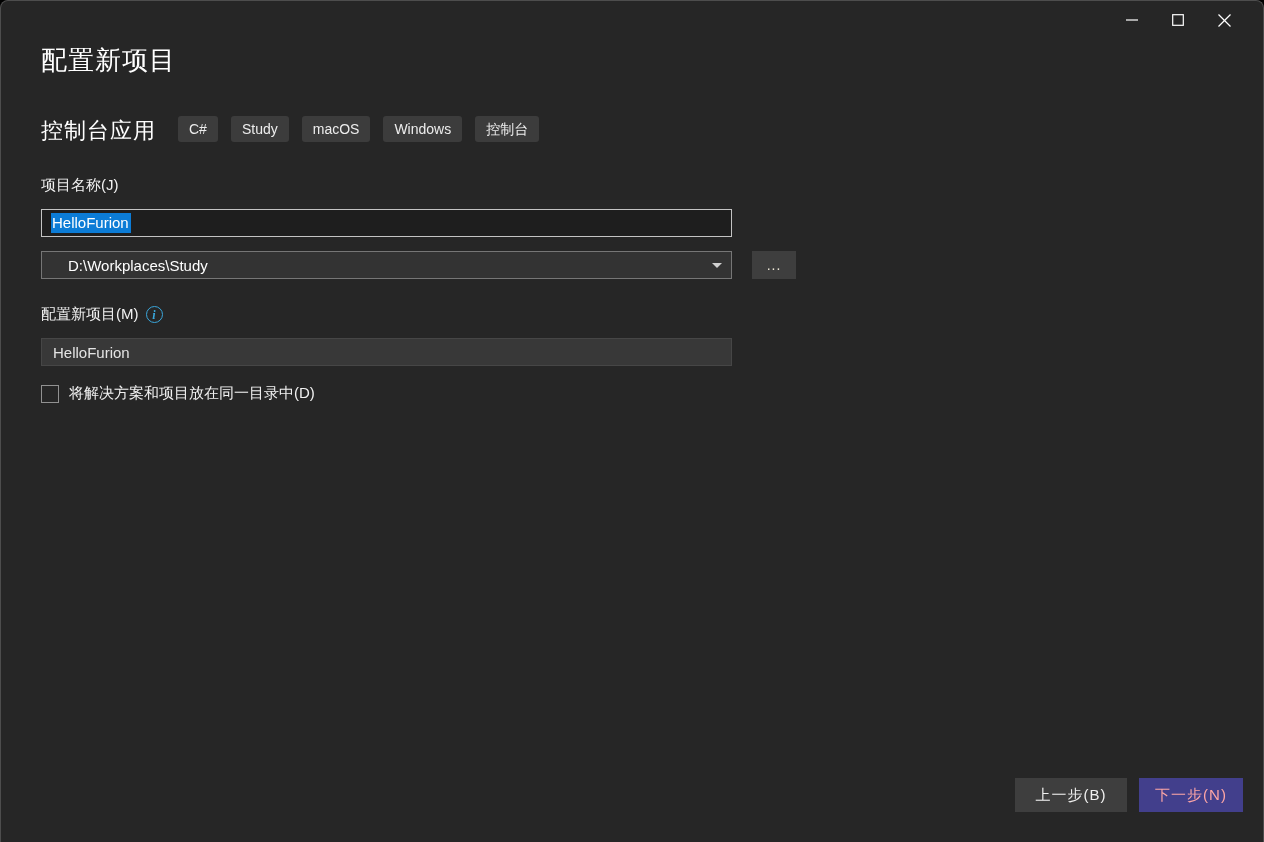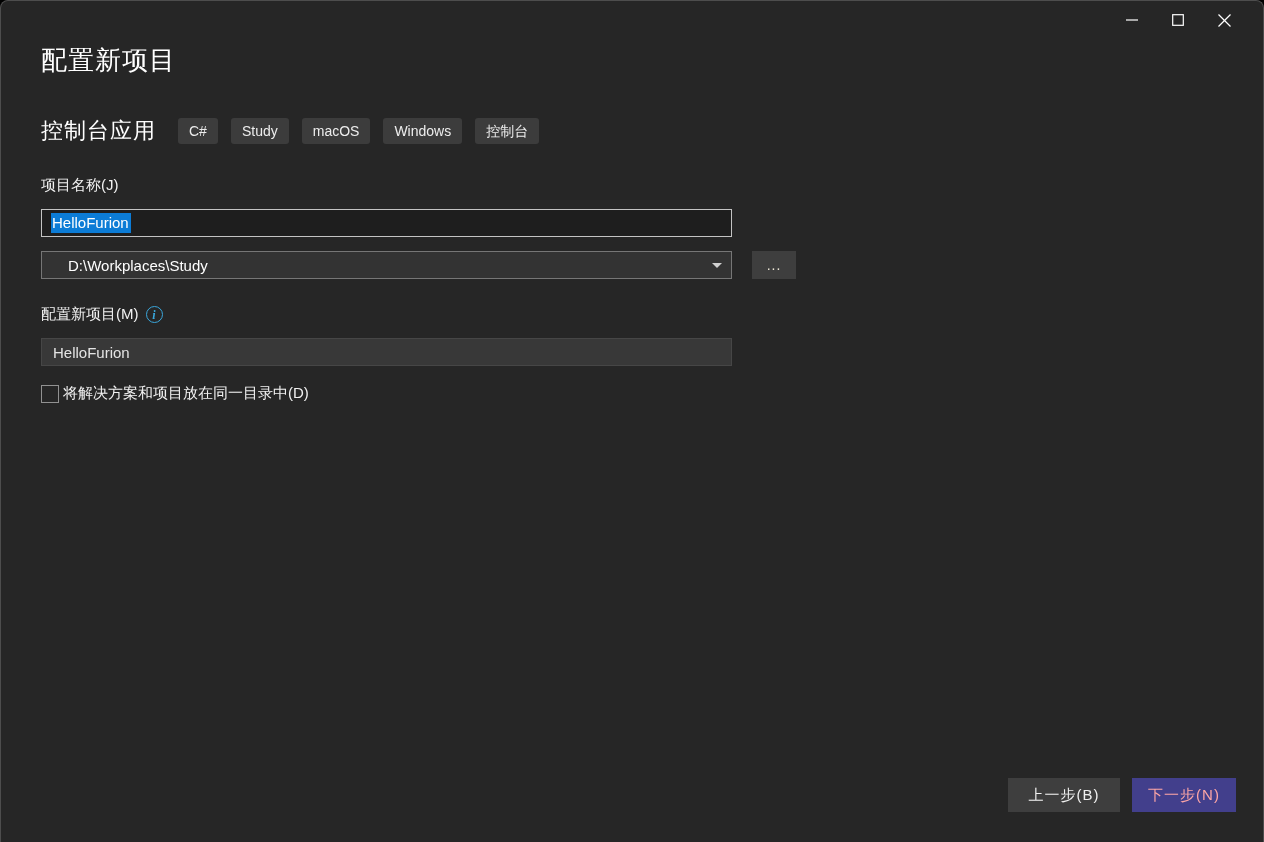--- a/index.html
+++ b/index.html
@@ -19,7 +19,7 @@
   
   .content { position:absolute; left:40px; top:0; right:28px; }
   .page-title { margin-top:42px; font-size:26px; font-weight:400; color:#fff; letter-spacing:1px; }
-  .template-row { margin-top:38px; display:flex; align-items:center; }
+  .template-row { margin-top:38px; display:flex; }
   .template-name { font-size:22px; color:#fff; letter-spacing:1px; }
   .tags { display:flex; margin-left:22px; gap:13px; }
   .tag { background:#3c3c3c; color:#ededed; font-size:14px; line-height:26px; height:26px;

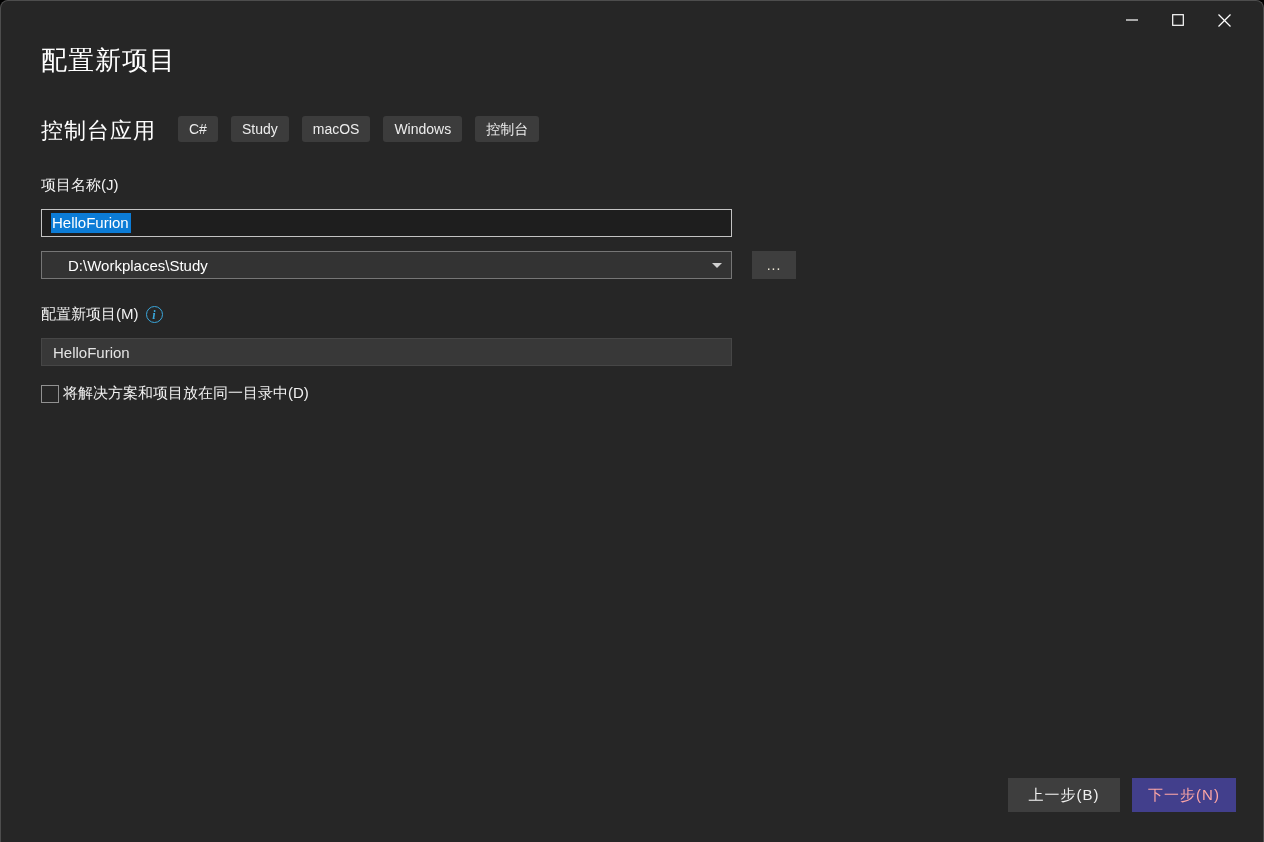--- a/index.html
+++ b/index.html
@@ -58,7 +58,7 @@
     padding-left:11px; outline:none; font-family:inherit;
   }
   
-  .checkbox-row { margin-top:18px; display:flex; align-items:center; gap:4px; cursor:default; }
+  .checkbox-row { margin-top:18px; display:flex; align-items:center; gap:10px; cursor:default; }
   .checkbox { width:18px; height:18px; border:1px solid #919191; background:#262626; }
   .checkbox-label { font-size:15px; color:#f1f1f1; }
   

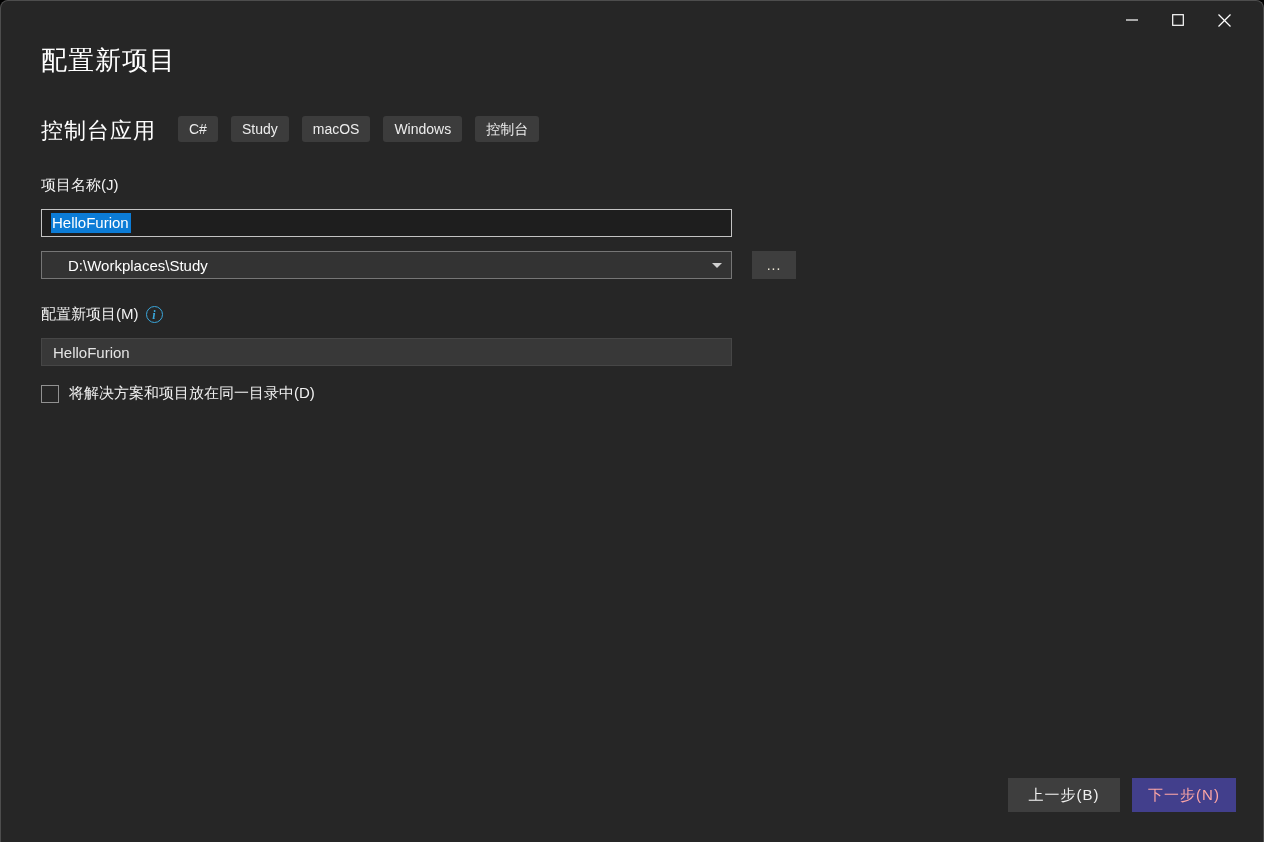--- a/index.html
+++ b/index.html
@@ -62,7 +62,7 @@
   .checkbox { width:18px; height:18px; border:1px solid #919191; background:#262626; }
   .checkbox-label { font-size:15px; color:#f1f1f1; }
   
-  .footer { position:absolute; right:27px; bottom:30px; display:flex; gap:12px; }
+  .footer { position:absolute; right:20px; bottom:30px; display:flex; gap:12px; }
   .btn { height:34px; font-size:15px; display:flex; align-items:center; justify-content:center;
          border:none; cursor:default; font-family:inherit; letter-spacing:1px; }
   .btn-back { width:112px; background:#3e3e3e; color:#f0f0f0; }

